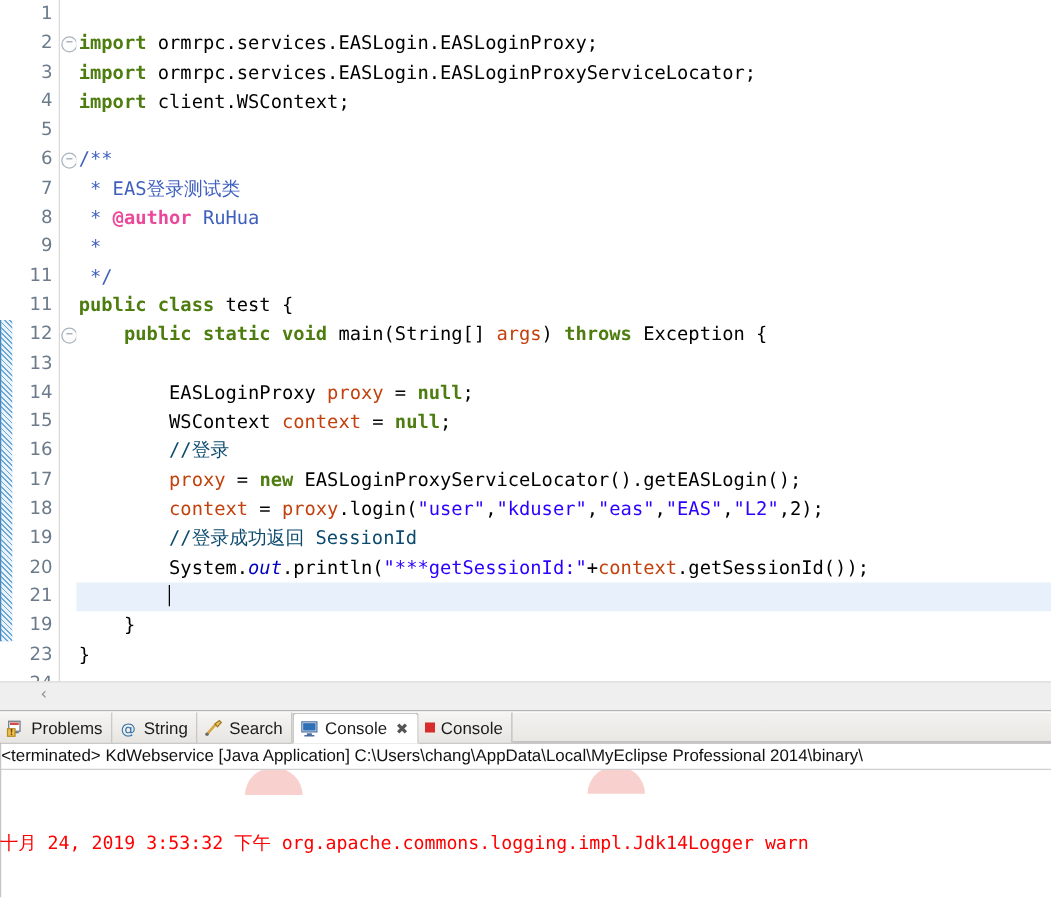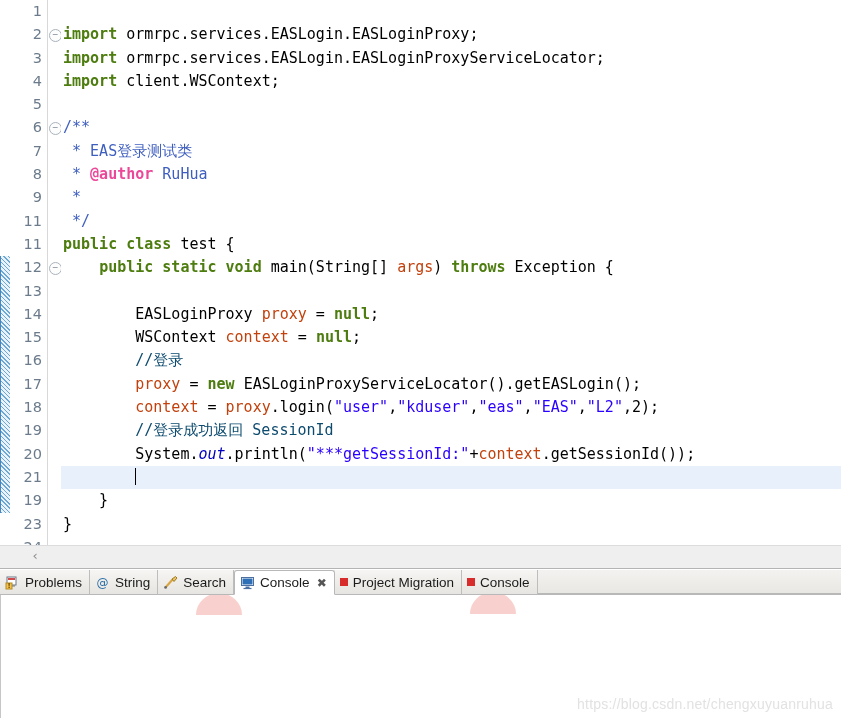--- a/index.html
+++ b/index.html
@@ -315,10 +315,6 @@
         </div>
         <div class="tab">
           <span class="sq-red"></span>
-          <span class="tlabel">Project Migration</span>
-        </div>
-        <div class="tab">
-          <span class="sq-red"></span>
           <span class="tlabel">Console</span>
         </div>
         <div class="tabfill"></div>

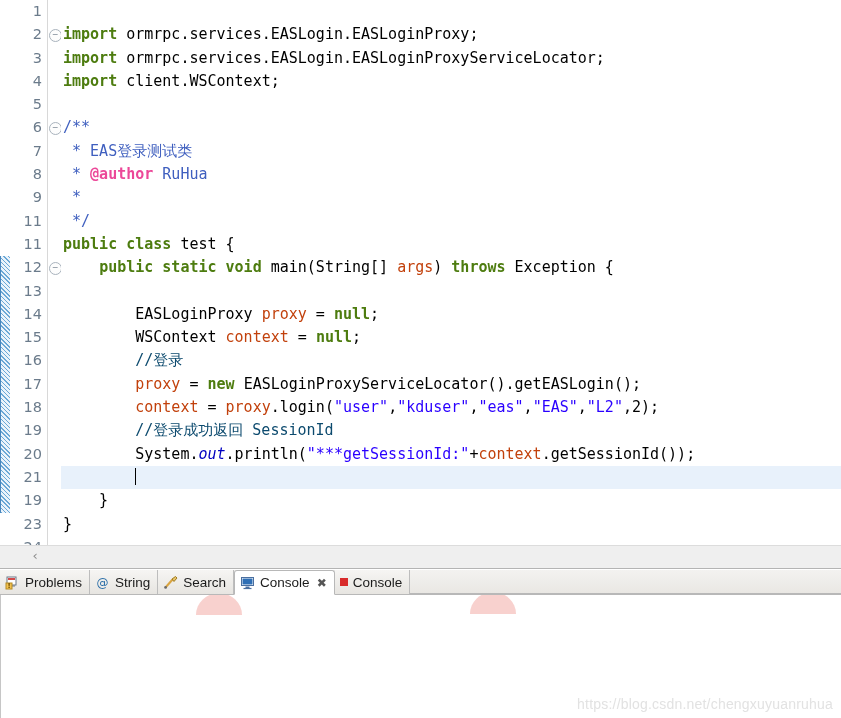--- a/index.html
+++ b/index.html
@@ -320,6 +320,7 @@
         <div class="tabfill"></div>
       </div>
 
+    <div class="launch-line">&lt;terminated&gt; KdWebservice [Java Application] C:\Users\chang\AppData\Local\MyEclipse Professional 2014\binary\</div>
 
     <div class="console-out">
       

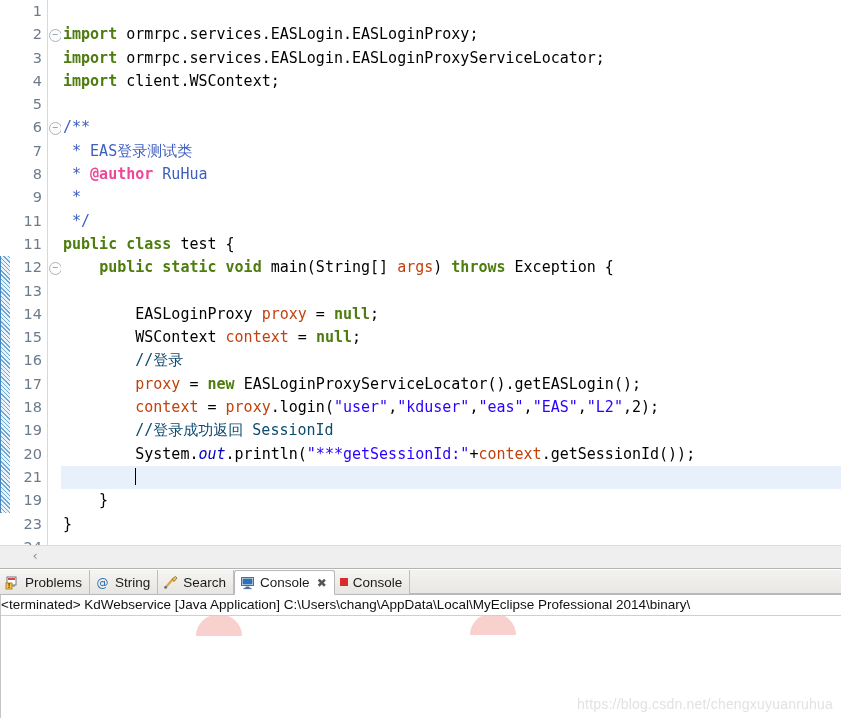--- a/index.html
+++ b/index.html
@@ -323,6 +323,7 @@
     <div class="launch-line">&lt;terminated&gt; KdWebservice [Java Application] C:\Users\chang\AppData\Local\MyEclipse Professional 2014\binary\</div>
 
     <div class="console-out">
+      <div class="c-err">十月 24, 2019 3:53:32 下午 org.apache.commons.logging.impl.Jdk14Logger warn</div>
       
       
       <div class="blob" style="left:196px; top:-2px;"></div>

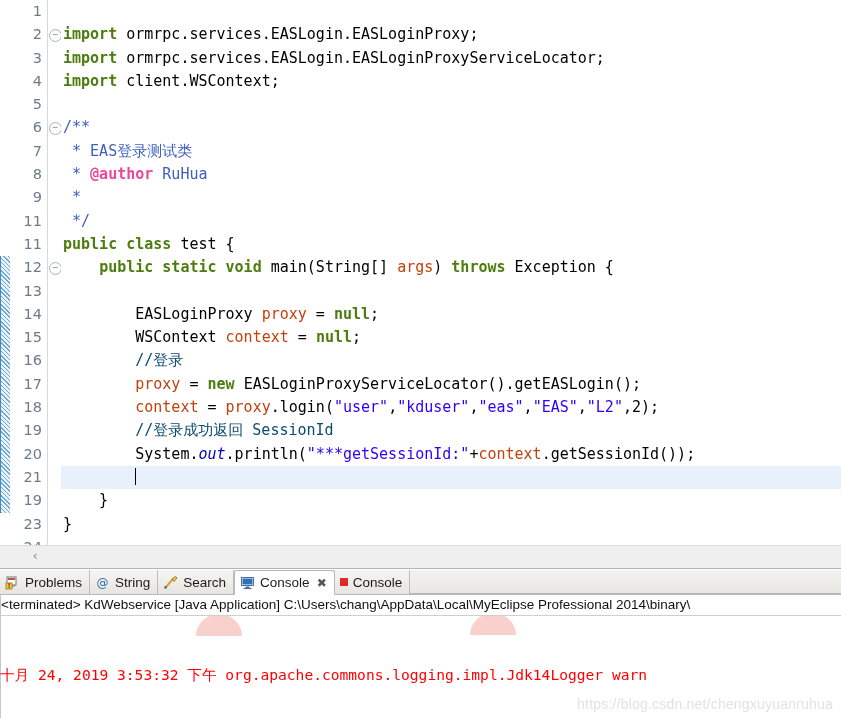--- a/index.html
+++ b/index.html
@@ -330,7 +330,6 @@
       <div class="blob" style="left:470px; top:-3px;"></div>
     </div>
 
-    <div class="watermark">https://blog.csdn.net/chengxuyuanruhua</div>
   </div>
 </div>
 

